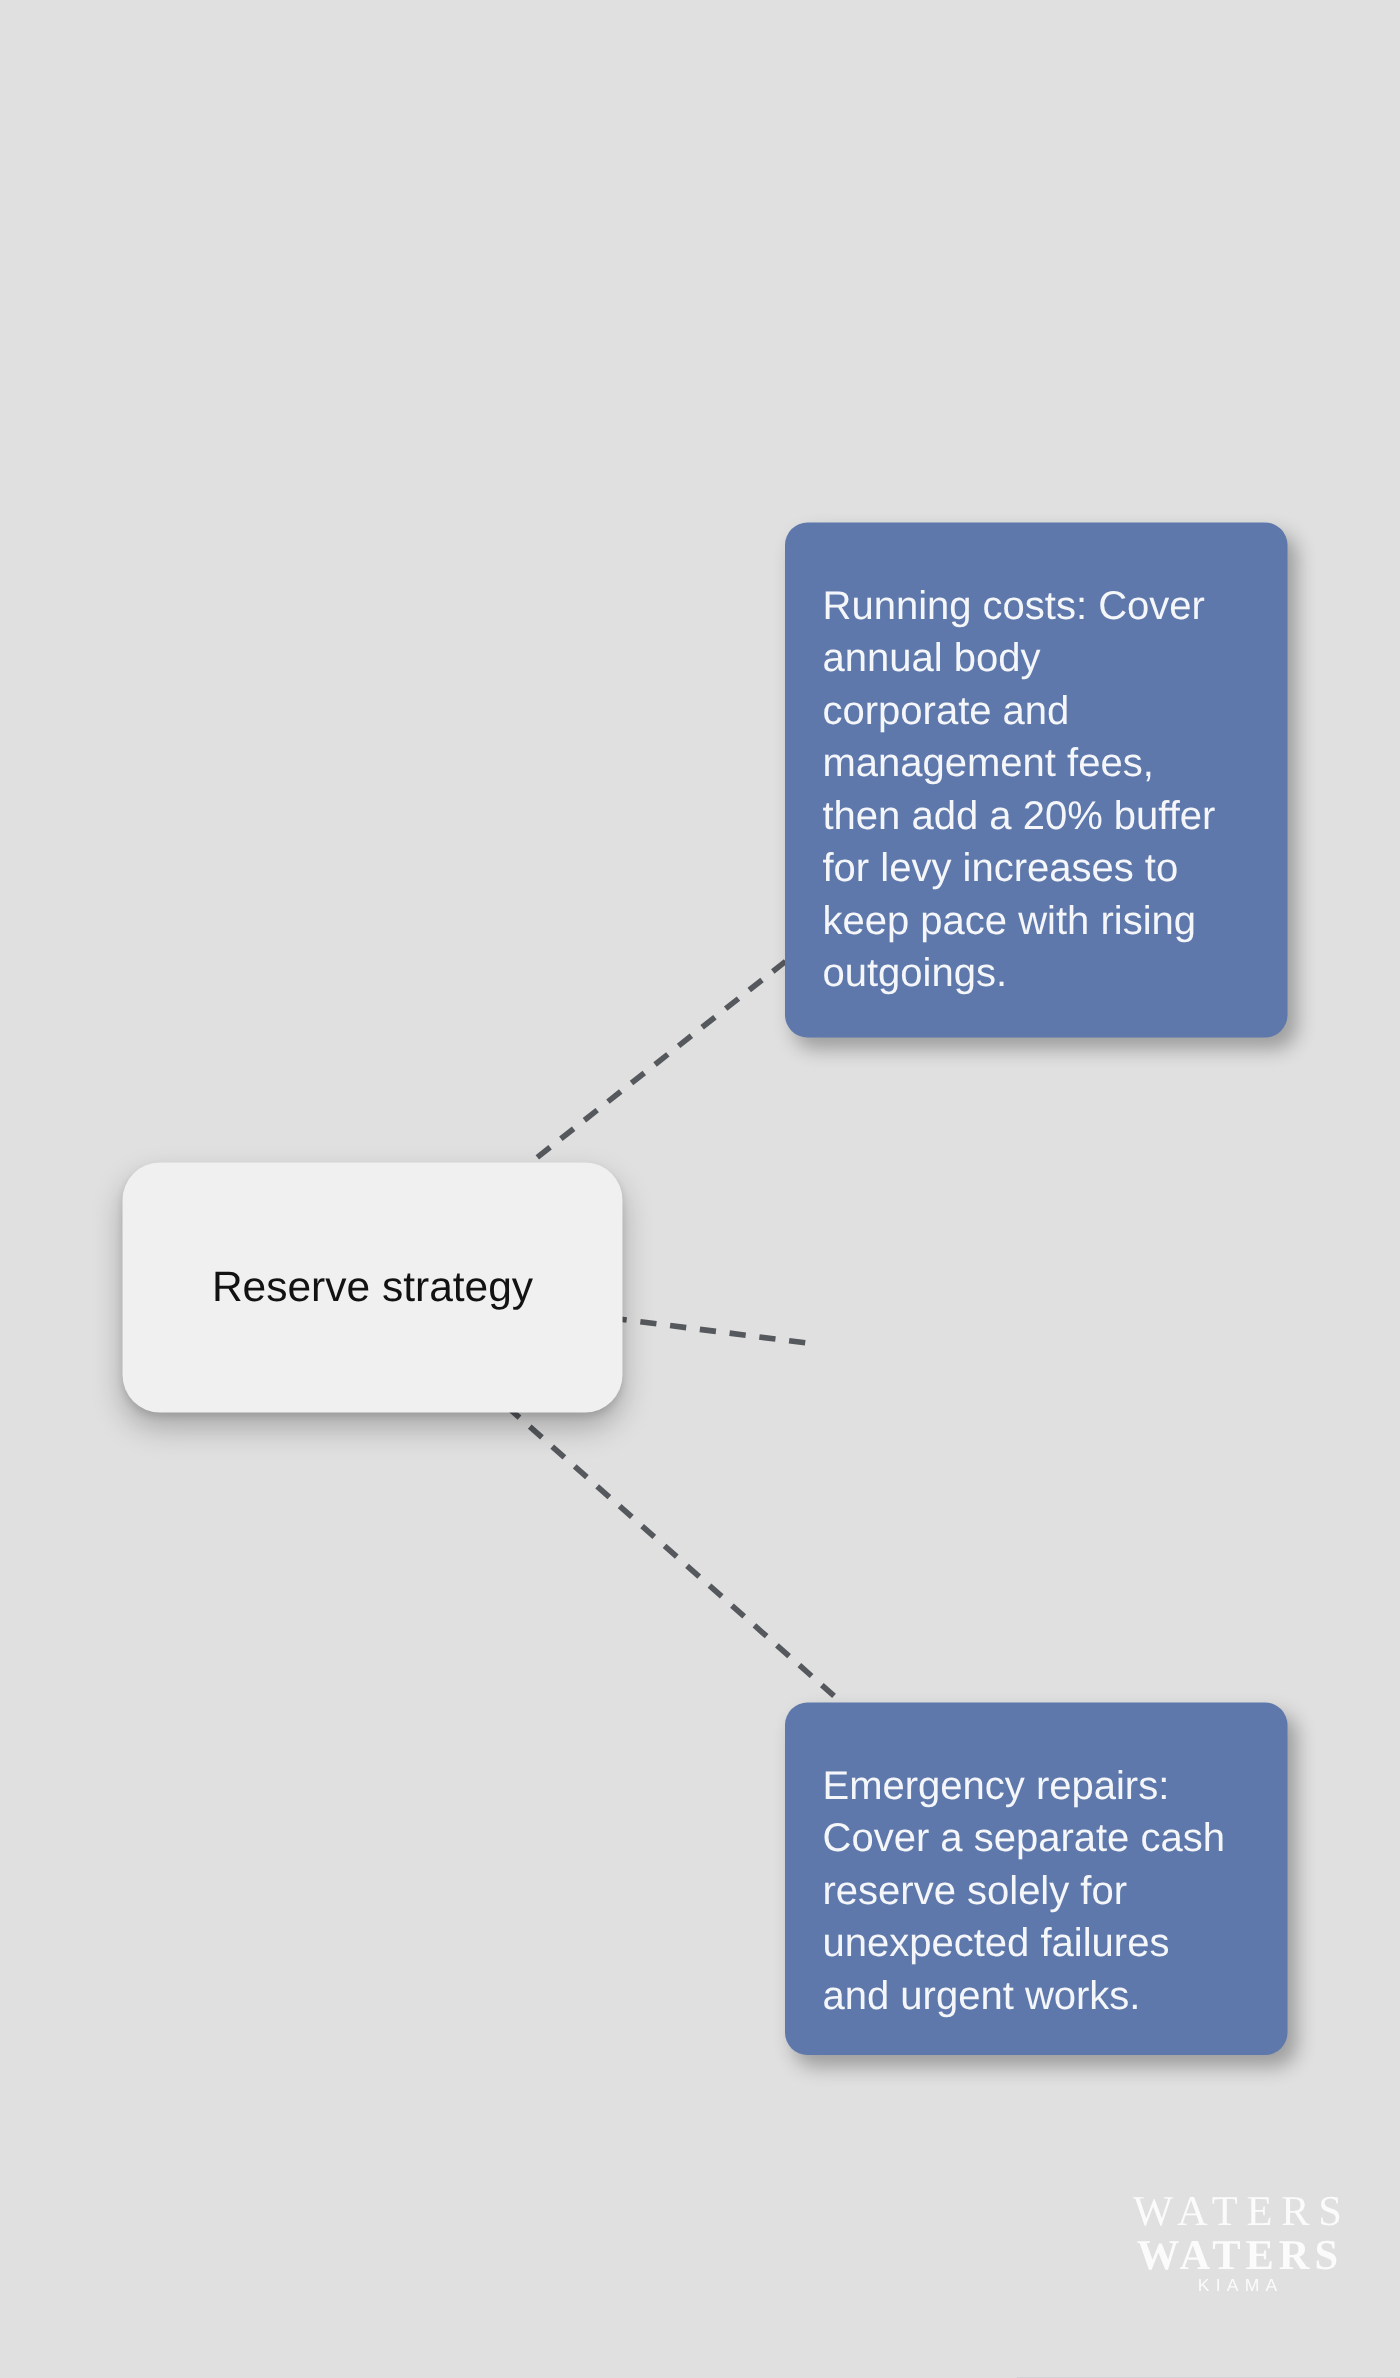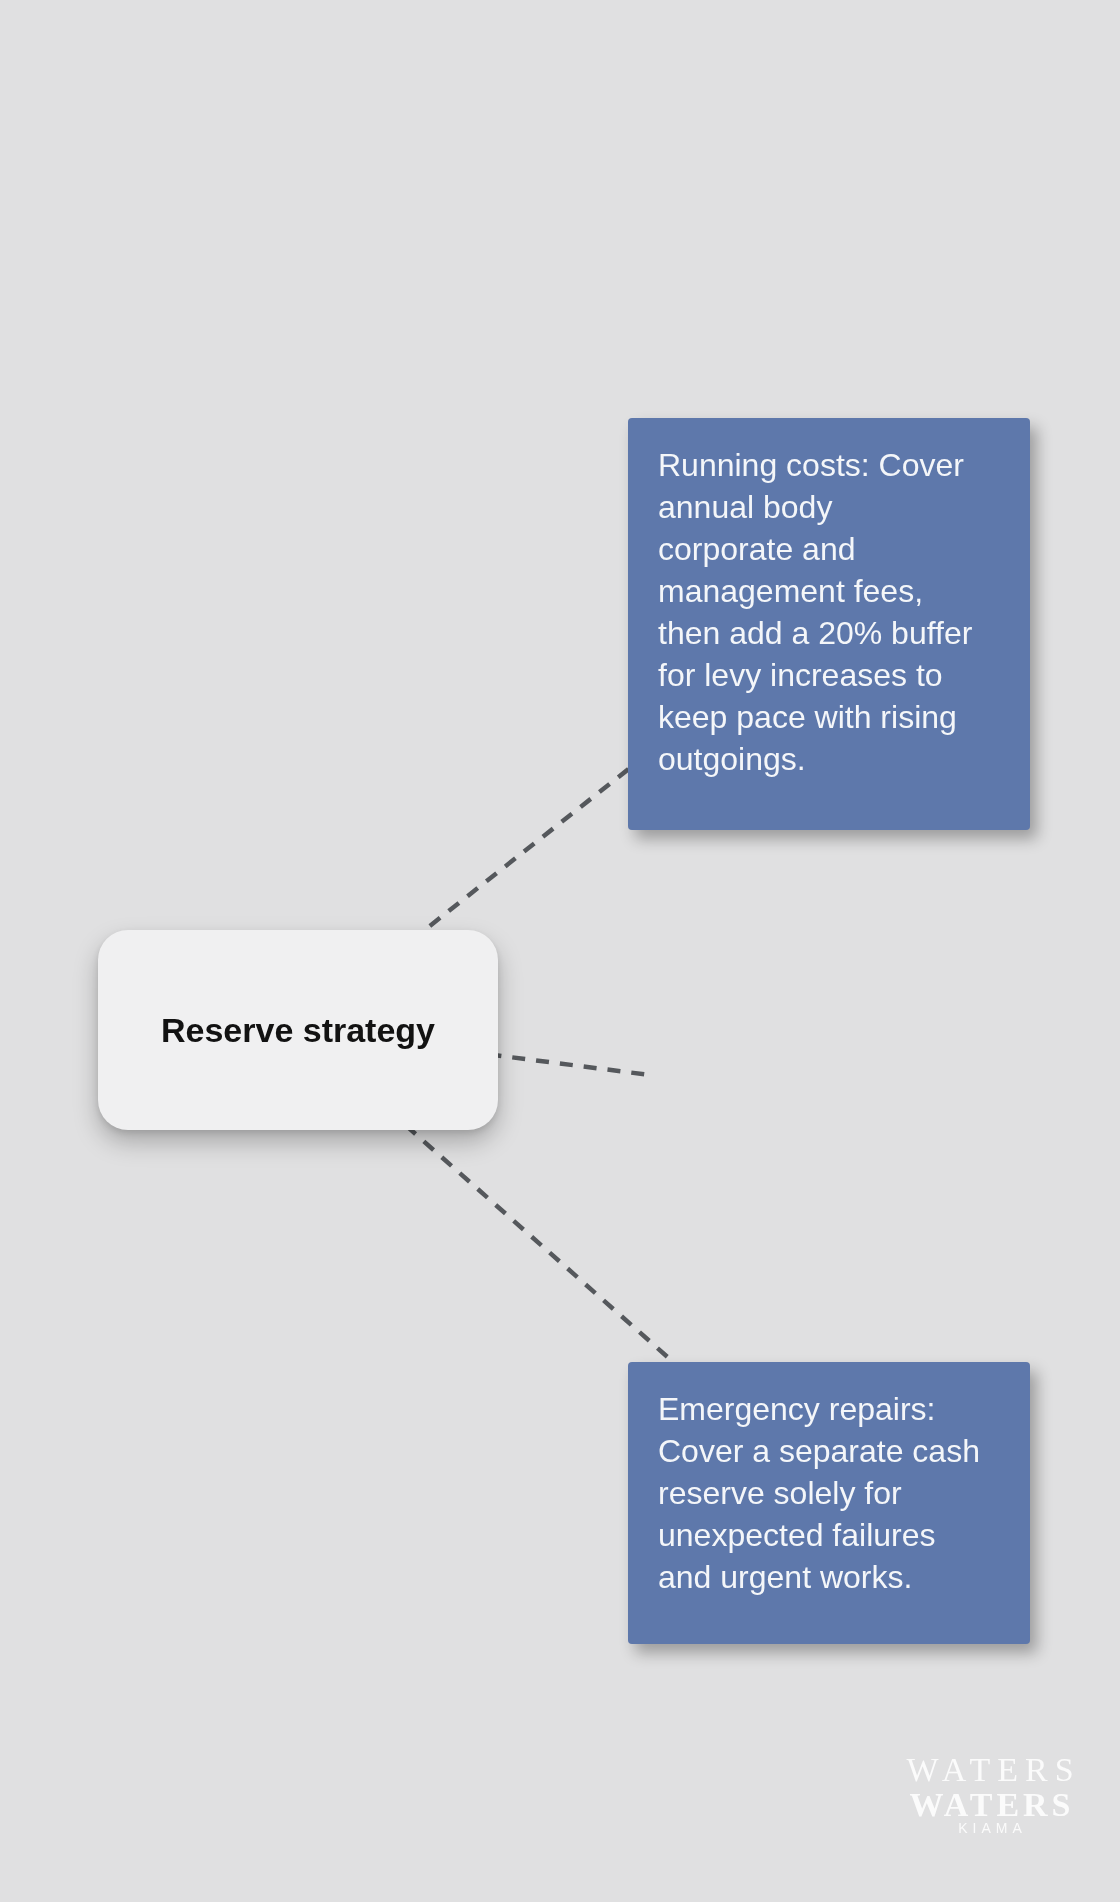--- a/index.html
+++ b/index.html
@@ -67,10 +67,10 @@
     left: 628px;
     width: 402px;
     background: var(--branch-fill, #5e78ab);
-    border-radius: 4px;
+    border-radius: 18px;
     box-shadow: 7px 9px 15px rgba(0,0,0,0.30);
     box-sizing: border-box;
-    padding: 26px 28px 28px 30px;
+    padding: 45px 28px 28px 30px;
   }
   .branch .branch-text {
     color: var(--branch-text, #f4f6f9);

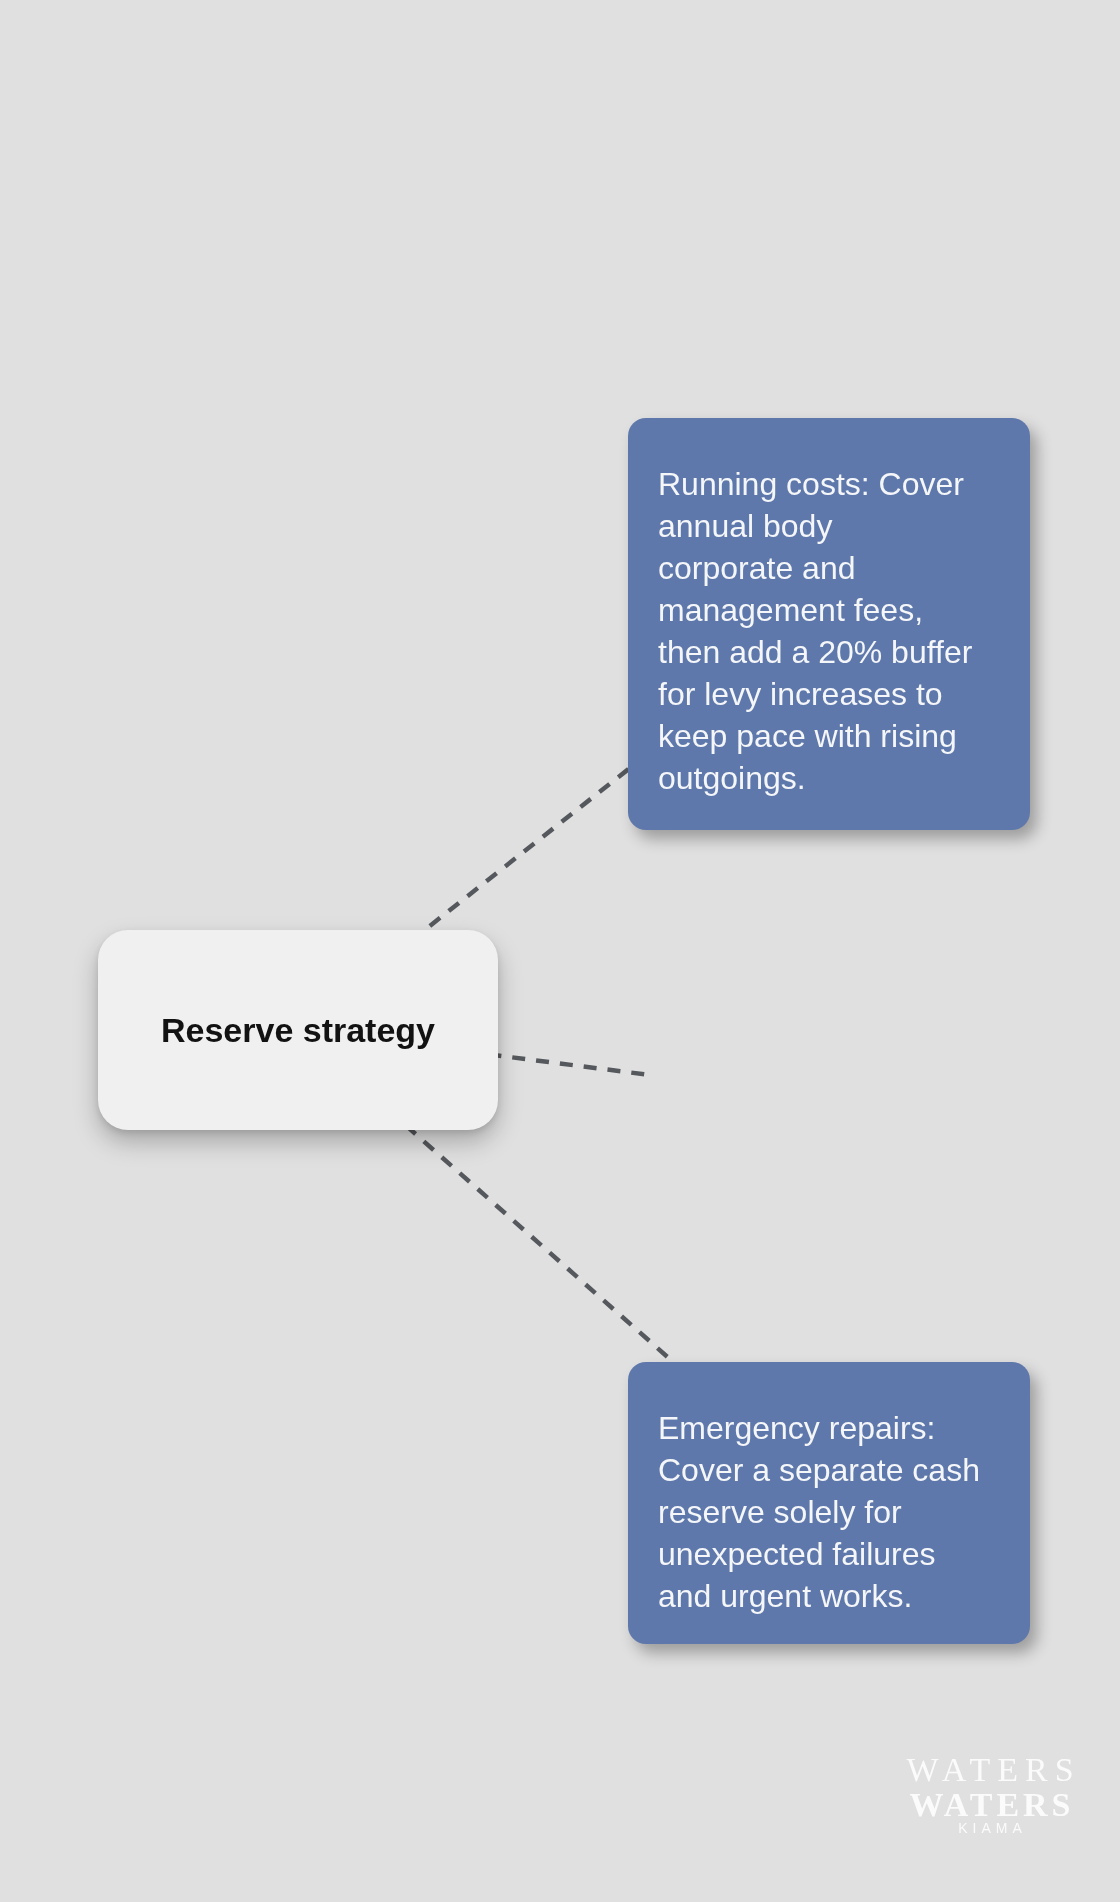--- a/index.html
+++ b/index.html
@@ -57,7 +57,7 @@
   }
   .center-node .label {
     font-size: 34px;
-    font-weight: bold;
+    font-weight: normal;
     color: var(--center-text, #121212);
     text-align: center;
   }

